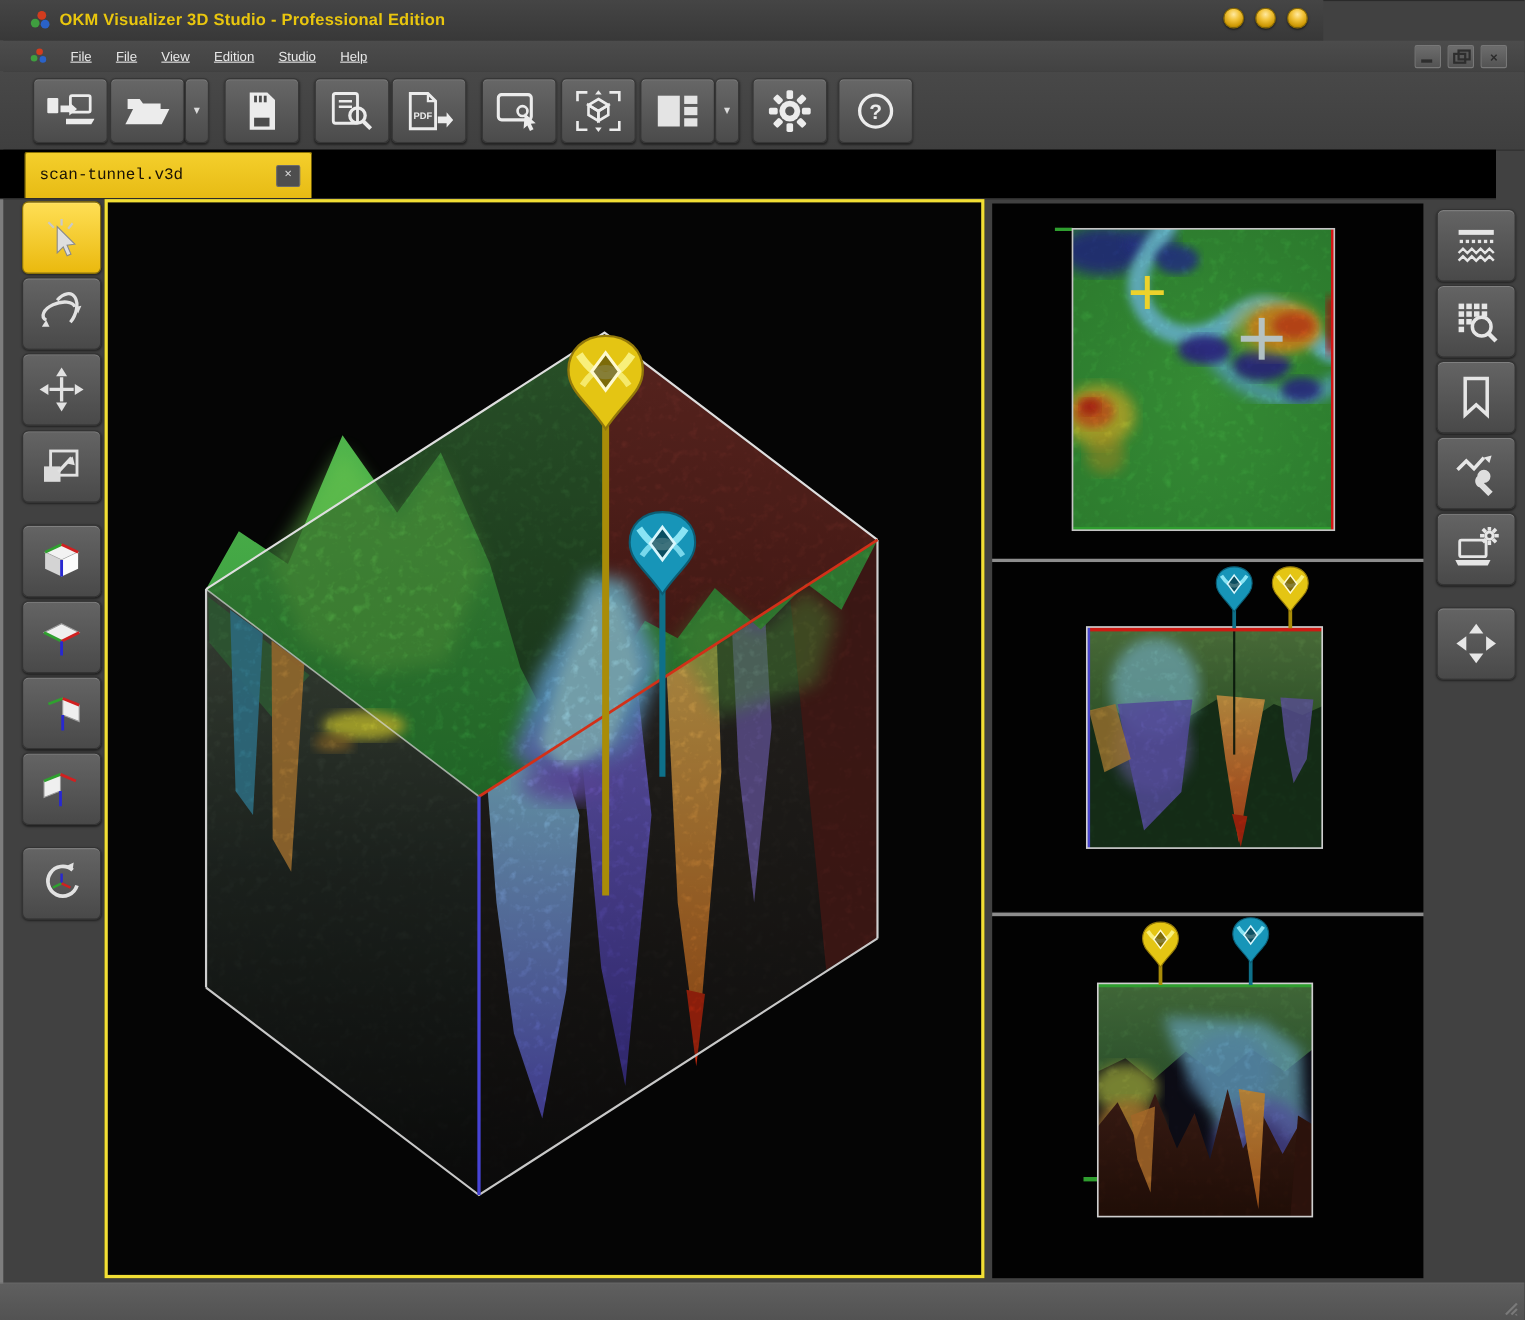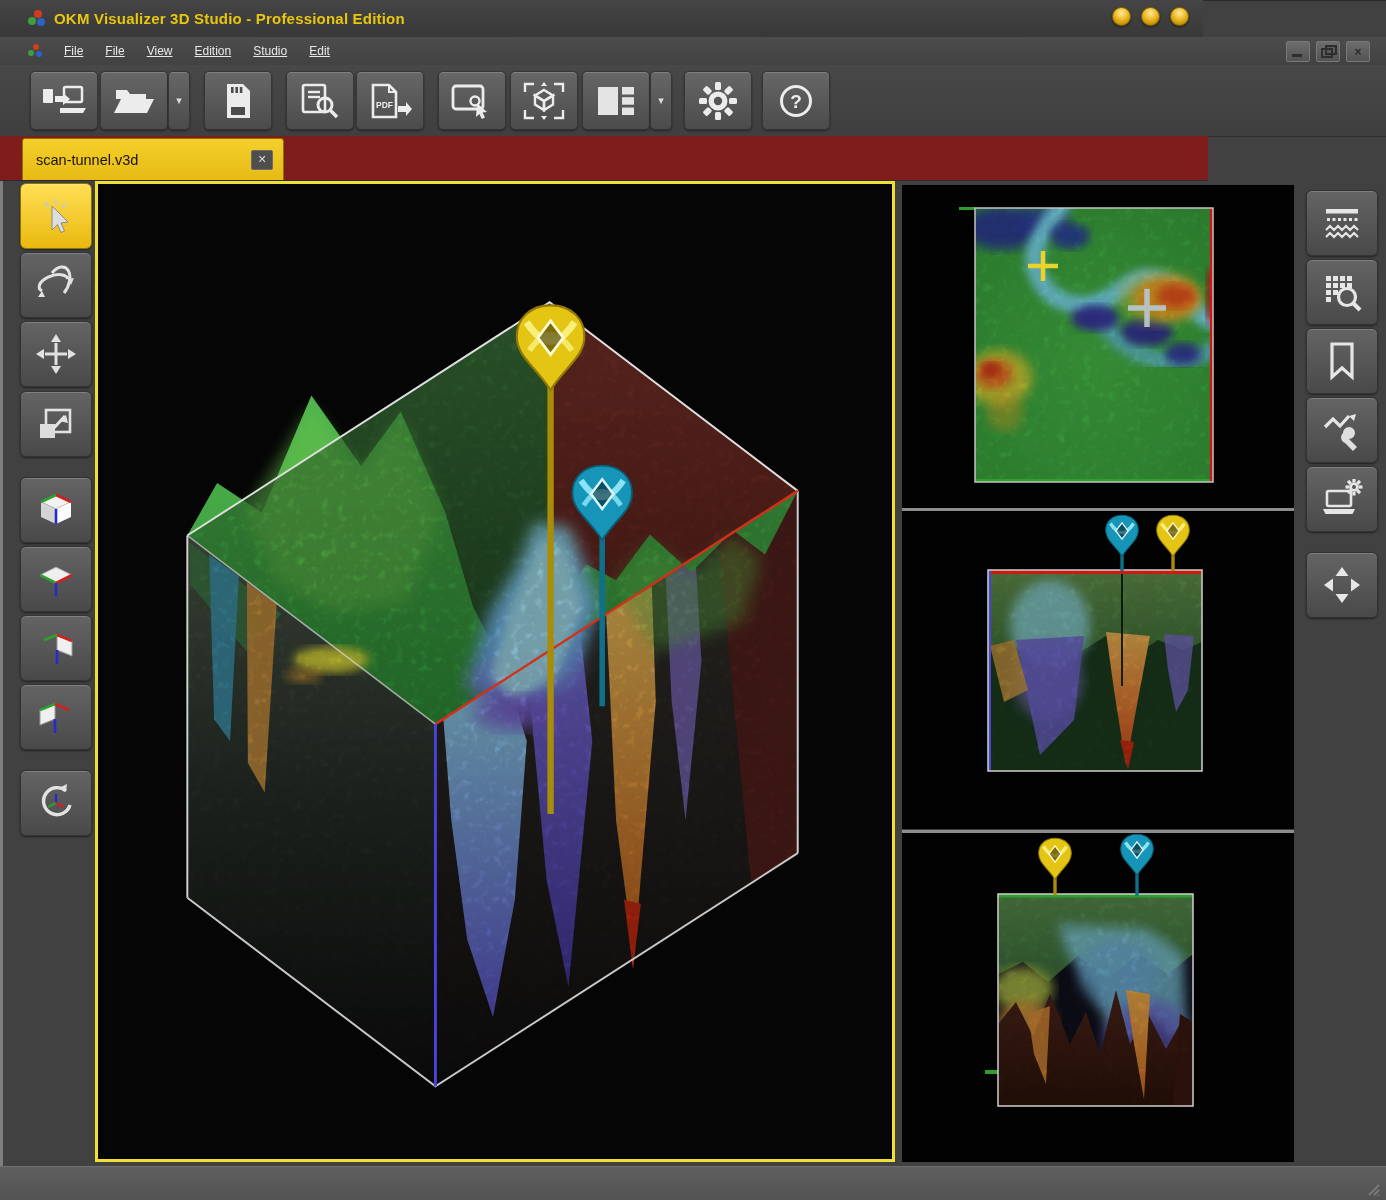--- a/index.html
+++ b/index.html
@@ -75,7 +75,7 @@
   <span class="menu-item">View</span>
   <span class="menu-item">Edition</span>
   <span class="menu-item">Studio</span>
-  <span class="menu-item">Edit</span>
+  <span class="menu-item">Help</span>
   <span class="mdi-btns">
     <span class="mdi-btn mdi-min"></span>
     <span class="mdi-btn mdi-rest"></span>

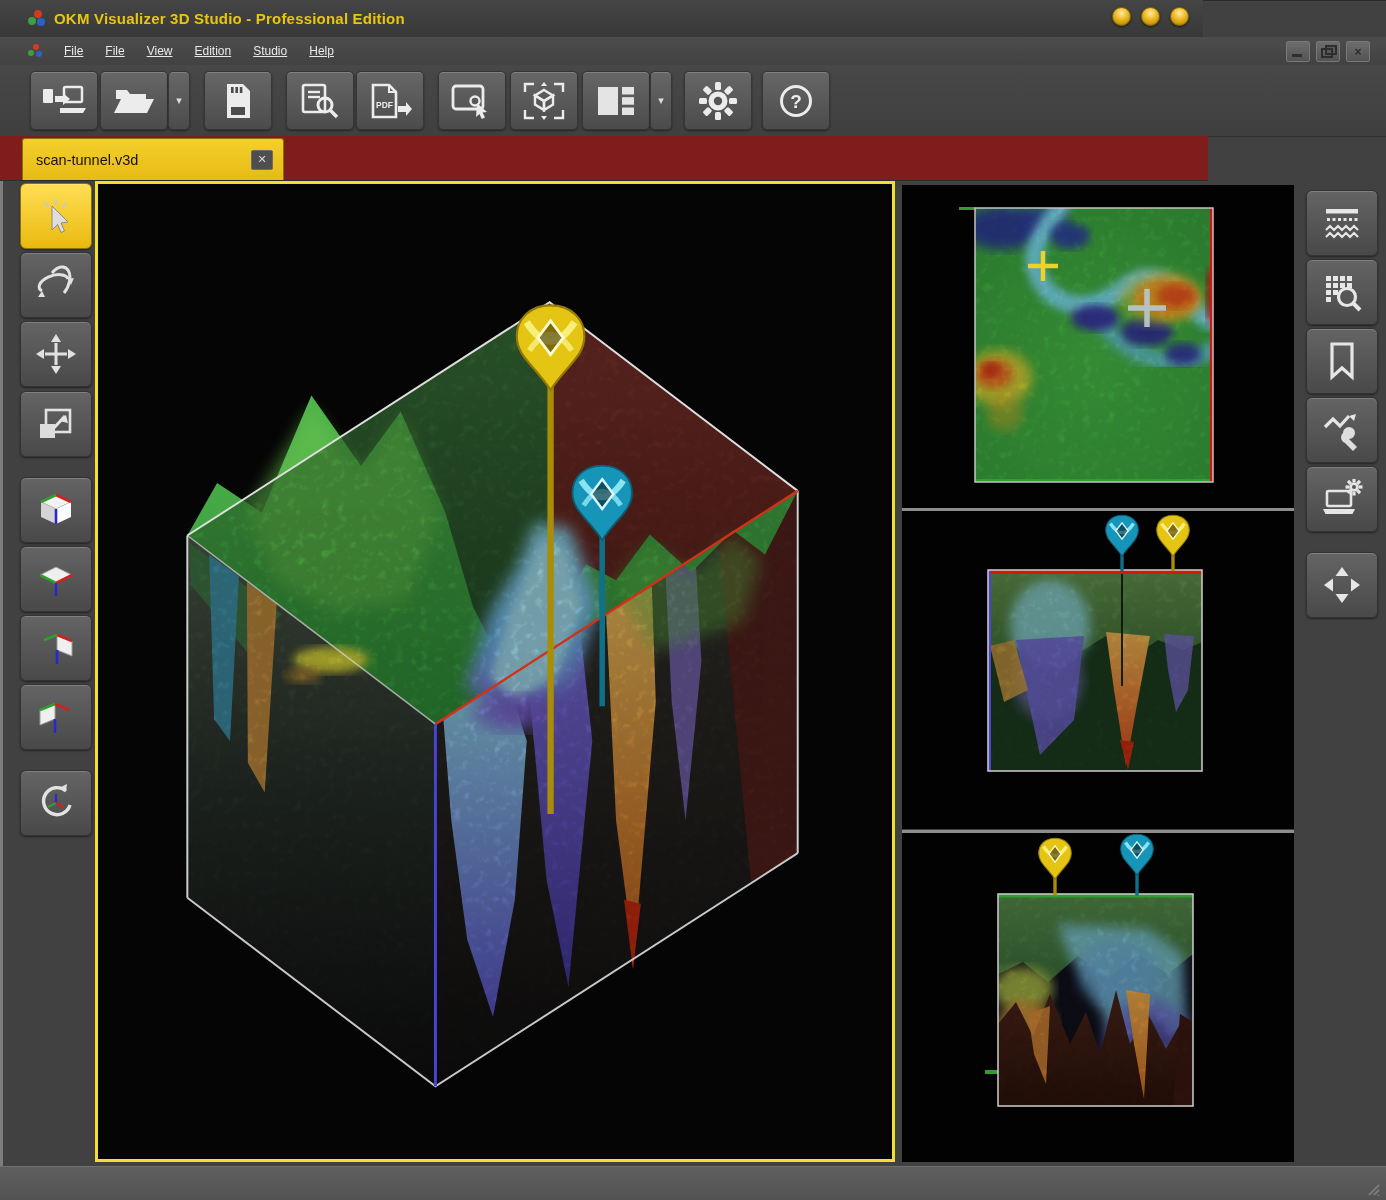--- a/index.html
+++ b/index.html
@@ -31,7 +31,7 @@
   .tbtn svg{display:block;}
   .dd{width:20px;color:#dcdcdc;font-size:11px;}
   
-  .tabbar{position:absolute;left:0;top:136px;width:1208px;height:44px;background:#7f1d1d;border-bottom:1px solid #2c2c2c;}
+  .tabbar{position:absolute;left:0;top:136px;width:1360px;height:44px;background:#000000;border-bottom:1px solid #2c2c2c;font-family:Liberation Mono, monospace;}
   .tab{position:absolute;left:22px;top:2px;width:260px;height:41px;background:linear-gradient(#f4cf2c,#e7bb14);border:1px solid #8a7205;border-bottom:none;border-radius:3px 3px 0 0;display:flex;align-items:center;}
   .tab-label{color:#191205;font-size:14.5px;margin-left:13px;flex:1;}
   .tab-close{width:20px;height:18px;margin-right:10px;background:#4e4e4e;border:1px solid #6b6b6b;border-radius:2px;color:#d6d6d6;font-size:11px;line-height:16px;text-align:center;}

